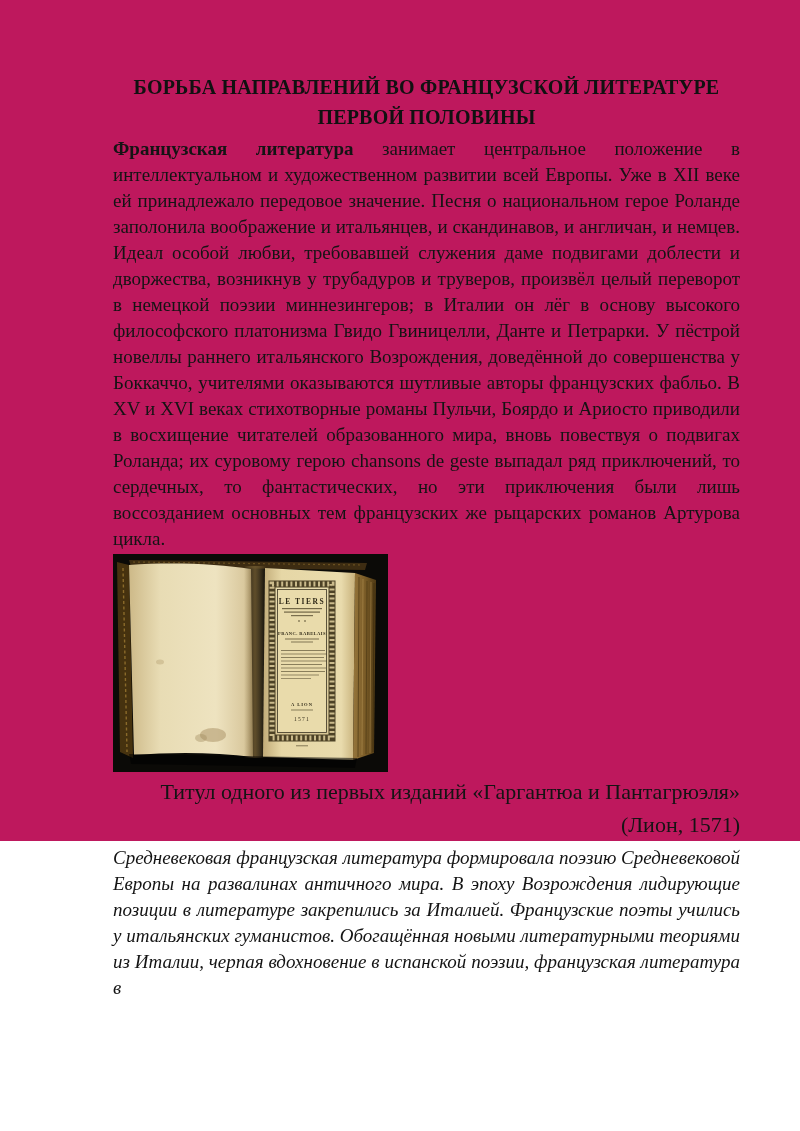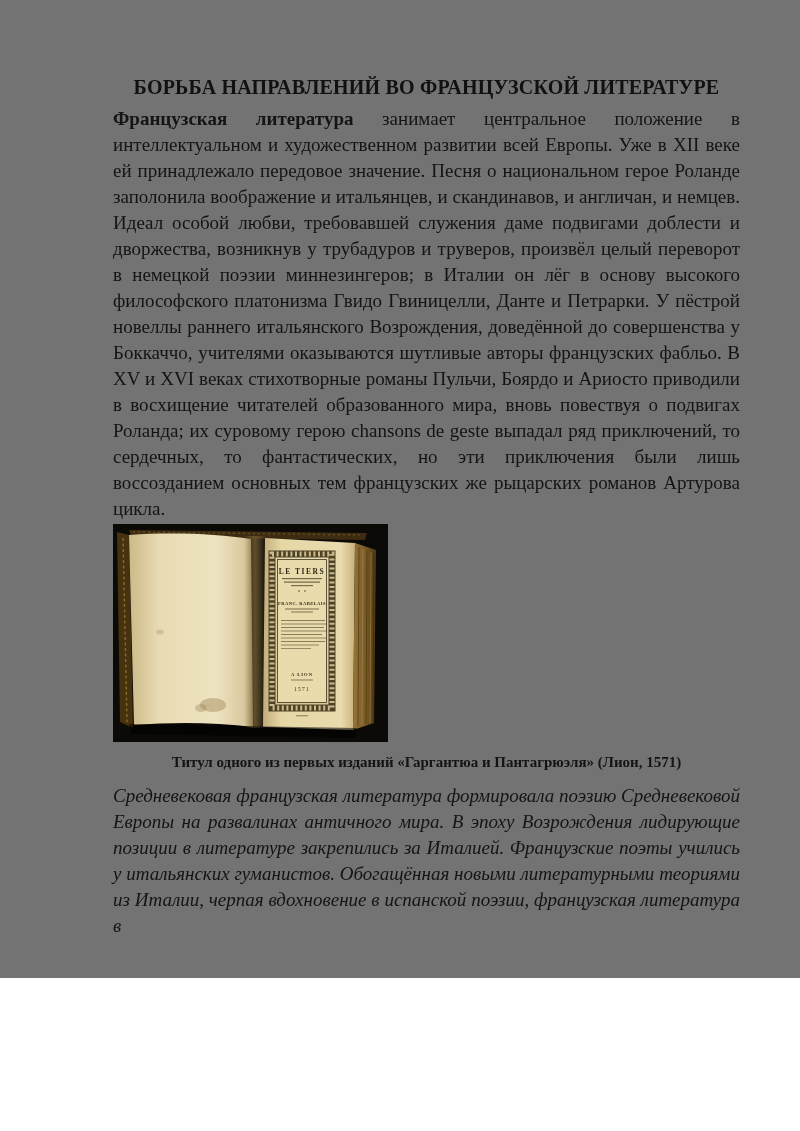--- a/index.html
+++ b/index.html
@@ -7,7 +7,7 @@
     width:800px; height:1131px; background:#ffffff;
     font-family:"Liberation Serif", serif; color:#000;
   }
-  .page { position:relative; width:800px; height:978px; background:#737373; }
+  .page { position:relative; width:800px; height:841px; background:#be185d; }
   .content { position:absolute; left:113px; top:72px; width:627px; }
 
   .doc-title {

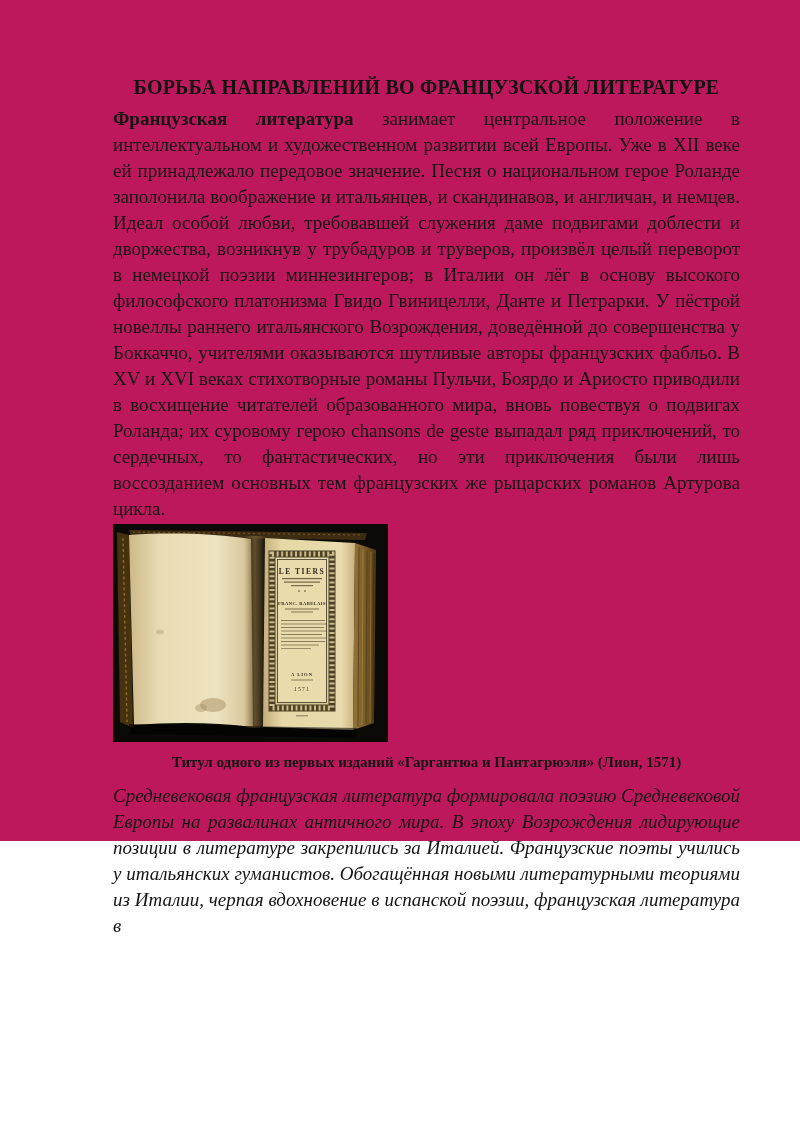--- a/index.html
+++ b/index.html
@@ -38,6 +38,7 @@
 
     <div class="doc-title">
       <div>БОРЬБА НАПРАВЛЕНИЙ ВО ФРАНЦУЗСКОЙ ЛИТЕРАТУРЕ</div>
+      <div>ПЕРВОЙ ПОЛОВИНЫ</div>
     </div>
 
     <p class="para"><span class="lead">Французская литература</span><span> занимает центральное положение в интеллектуальном и художественном развитии всей Европы. Уже в XII веке ей принадлежало передовое значение. Песня о национальном герое Роланде заполонила воображение и итальянцев, и скандинавов, и англичан, и немцев. Идеал особой любви, требовавшей служения даме подвигами доблести и дворжества, возникнув у трубадуров и труверов, произвёл целый переворот в немецкой поэзии миннезингеров; в Италии он лёг в основу высокого философского платонизма Гвидо Гвиницелли, Данте и Петрарки. У пёстрой новеллы раннего итальянского Возрождения, доведённой до совершенства у Боккаччо, учителями оказываются шутливые авторы французских фабльо. В XV и XVI веках стихотворные романы Пульчи, Боярдо и Ариосто приводили в восхищение читателей образованного мира, вновь повествуя о подвигах Роланда; их суровому герою chansons de geste выпадал ряд приключений, то сердечных, то фантастических, но эти приключения были лишь воссозданием основных тем французских же рыцарских романов Артурова цикла.</span></p>

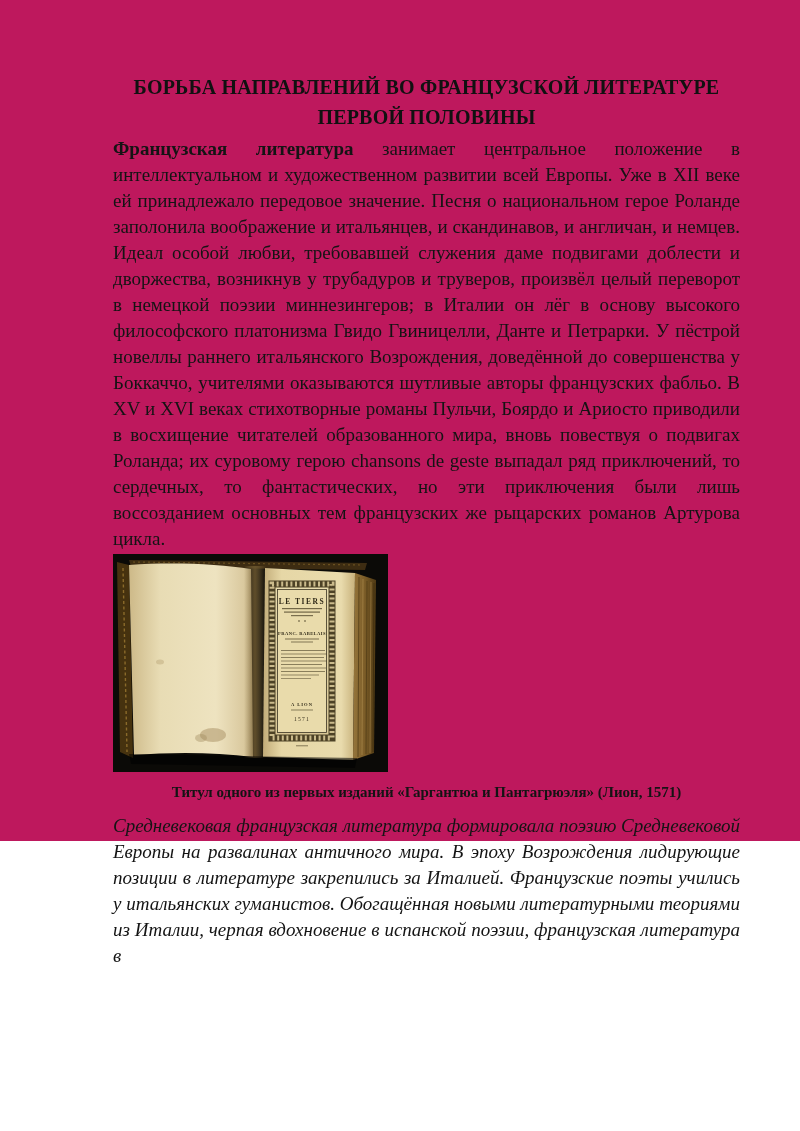--- a/index.html
+++ b/index.html
@@ -26,8 +26,8 @@
   .figure-block svg { display:block; }
 
   .caption {
-    margin:4px 0 0 0; font-size:15px; line-height:32.6px;
-    text-align:center; color:#141414;font-weight:bold;
+    margin:4px 0 0 0; font-size:22px; line-height:32.6px;
+    text-align:right; color:#141414;
   }
 </style>
 </head>

